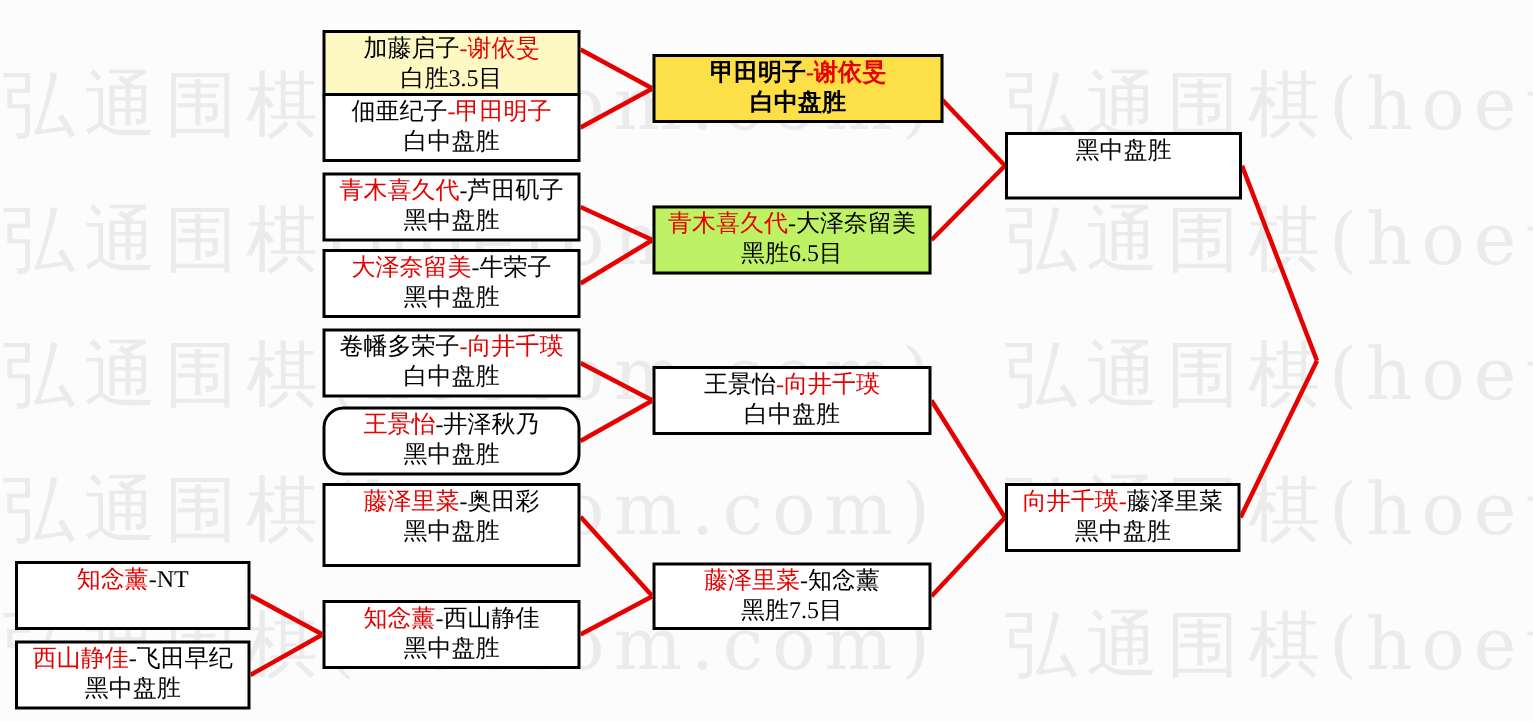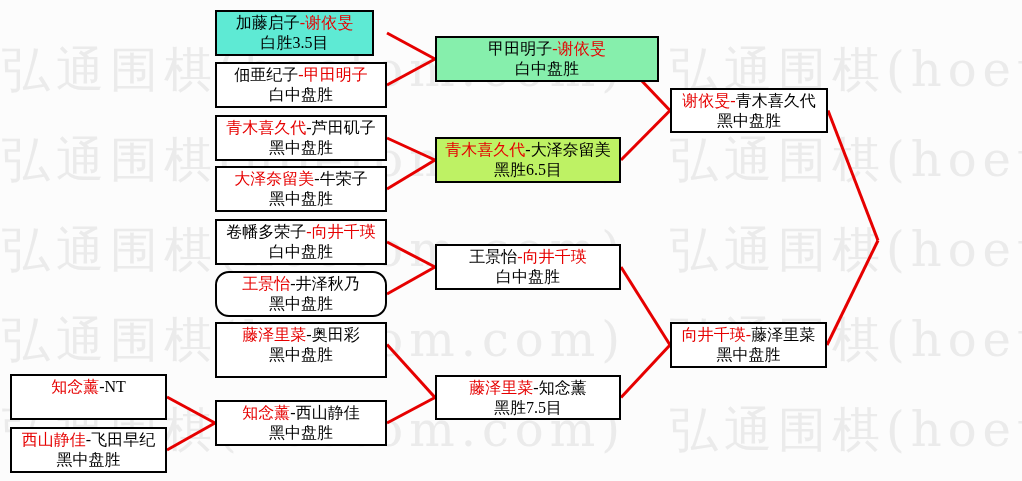--- a/index.html
+++ b/index.html
@@ -78,7 +78,7 @@
     <div class="match-line"><span class="winner">西山静佳</span><span>-</span><span>飞田早纪</span></div>
     <div class="match-line">黑中盘胜</div>
   </div>
-    <div class="match-box" style="left: 215px; top: 10px; width: 159px; height: 46px; border-color: rgb(0, 0, 0); background: #5eead4;">
+    <div class="match-box" style="left: 215px; top: 20px; width: 172px; height: 46px; border-color: rgb(0, 0, 0); background: #fef9c3;">
     <div class="match-line"><span>加藤启子</span><span class="winner">-</span><span class="winner">谢依旻</span></div>
     <div class="match-line">白胜3.5目</div>
   </div>

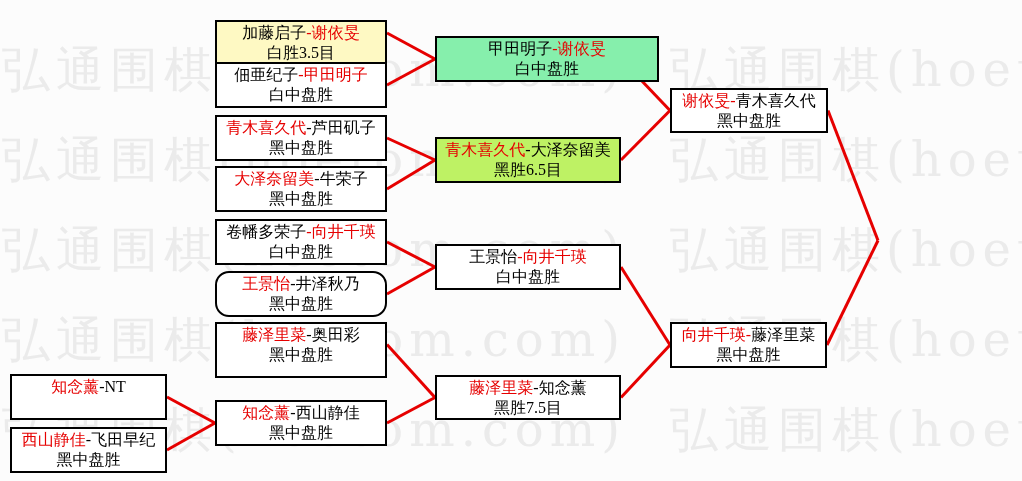--- a/index.html
+++ b/index.html
@@ -110,7 +110,7 @@
     <div class="match-line"><span class="winner">知念薰</span><span>-</span><span>西山静佳</span></div>
     <div class="match-line">黑中盘胜</div>
   </div>
-    <div class="match-box" style="left: 435px; top: 36px; width: 224px; height: 46px; border-color: rgb(0, 0, 0); background: #86efac;">
+    <div class="match-box" style="left: 435px; top: 36px; width: 194px; height: 46px; border-color: rgb(0, 0, 0); background: #fde047; font-weight: bold;">
     <div class="match-line"><span>甲田明子</span><span class="winner">-</span><span class="winner">谢依旻</span></div>
     <div class="match-line">白中盘胜</div>
   </div>

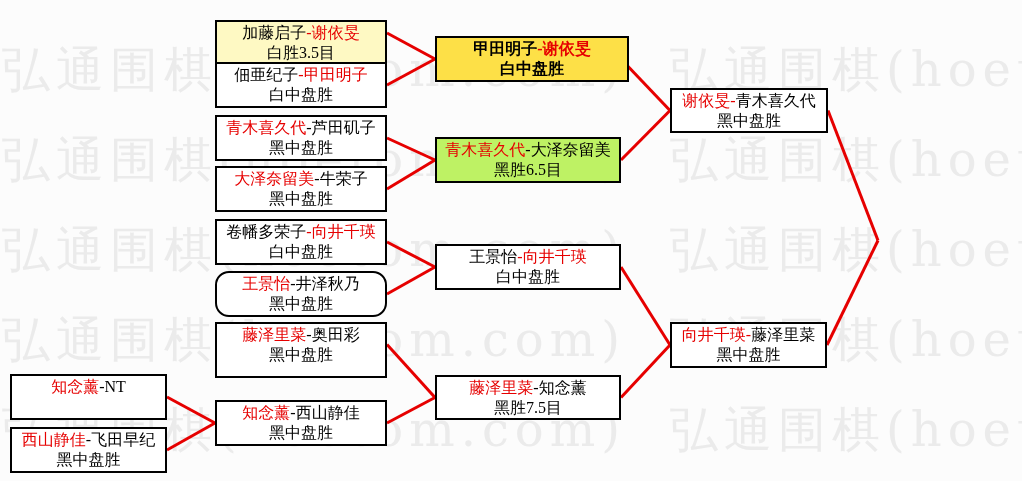--- a/index.html
+++ b/index.html
@@ -127,7 +127,6 @@
     <div class="match-line">黑胜7.5目</div>
   </div>
     <div class="match-box" style="left: 670px; top: 88px; width: 158px; height: 45px; border-color: rgb(0, 0, 0); background: rgb(255, 255, 255);">
-    <div class="match-line"><span class="winner">谢依旻</span><span class="winner">-</span><span>青木喜久代</span></div>
     <div class="match-line">黑中盘胜</div>
   </div>
     <div class="match-box" style="left: 670px; top: 322px; width: 157px; height: 46px; border-color: rgb(0, 0, 0); background: rgb(255, 255, 255);">

